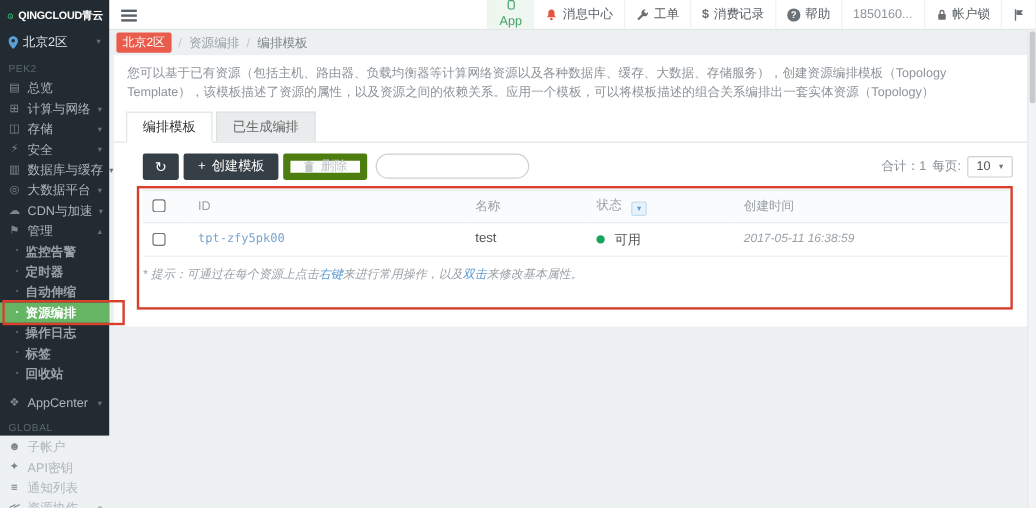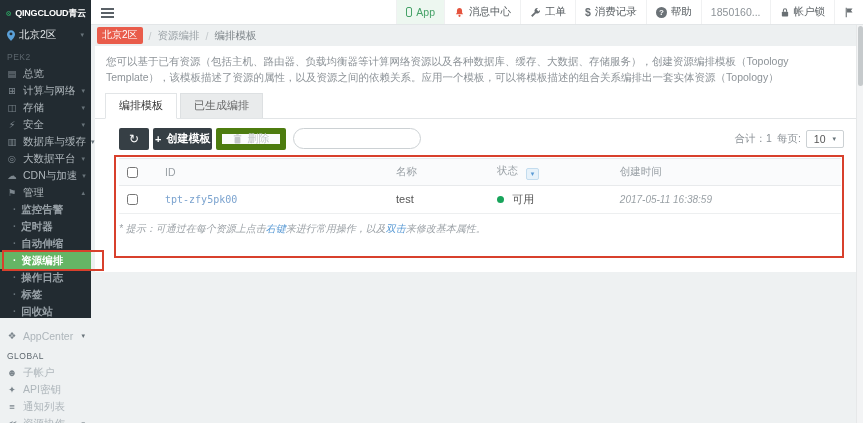--- a/index.html
+++ b/index.html
@@ -12,7 +12,7 @@
 
   
   .sidebar {
-    position:absolute; left:0; top:0; width:91px; height:318px;
+    position:absolute; left:0; top:0; width:91px; height:363px;
     background:#222b31; color:#aab3b9; z-index:5; overflow:visible;
   }
   .logo-row { display:flex; align-items:center; gap:4px; padding:6px 5px 5px 6px; height:25px; }

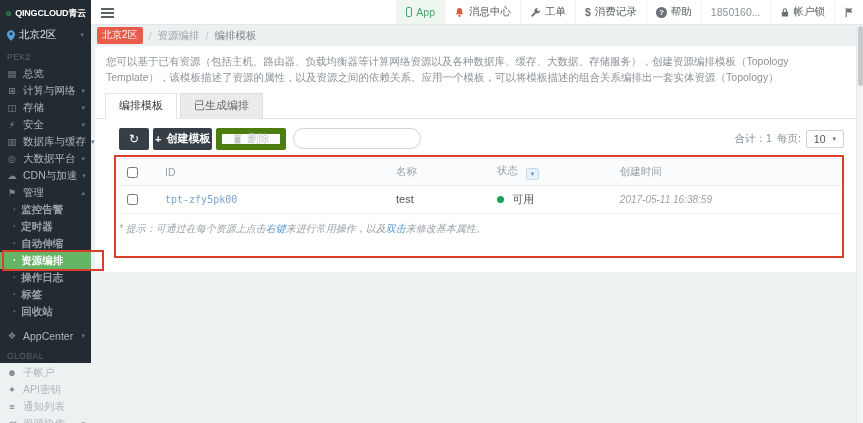--- a/index.html
+++ b/index.html
@@ -57,7 +57,7 @@
     display:flex; align-items:center; gap:4px; padding:0 9px; font-size:10.5px;
     color:#5a6064; border-left:1px solid #f0f1f2; cursor:pointer; white-space:nowrap;
   }
-  .tb-item.app { background:#edf7f0; color:#46a268; }
+  .tb-item.app { background:#edf7f0; color:#46a268;flex-direction:column; }
   .phone-glyph { display:inline-block; width:6px; height:10px; border:1px solid #46a268; border-radius:2px; }
   .help-glyph { display:inline-flex; width:11px; height:11px; border-radius:50%; background:#6b7277;
     color:#fff; font-size:8px; align-items:center; justify-content:center; font-weight:bold; }

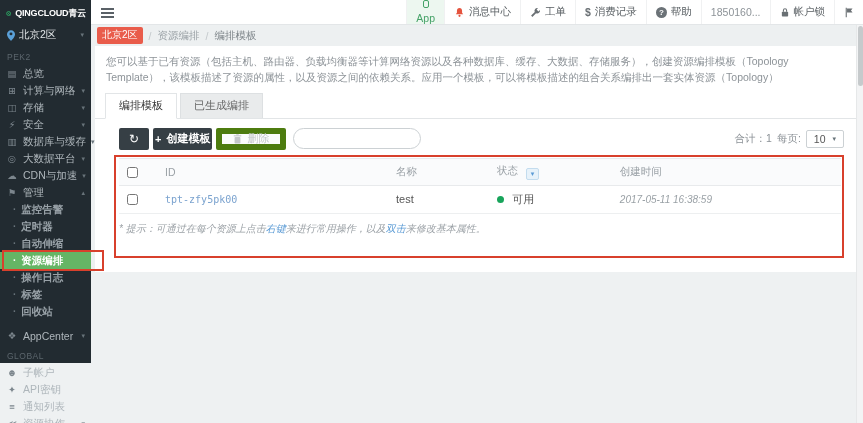--- a/index.html
+++ b/index.html
@@ -86,7 +86,7 @@
   .btn-dark { background:#363f45; color:#fff; border:none; }
   .btn-refresh { width:30px; justify-content:center; margin-right:4px; font-size:12px; }
   .refresh-glyph::before { content:"↻"; }
-  .btn-create { padding:0 2px; gap:5px; margin-right:4px;font-weight:bold; }
+  .btn-create { padding:0 12px; gap:5px; margin-right:4px; }
   .plus-glyph::before { content:"+"; }
   .btn-delete { background:#fbfcfc; border:6px solid #4d7c0f; color:#c3c7c9; padding:0 11px; gap:5px; cursor:default; }
   .search-input {

